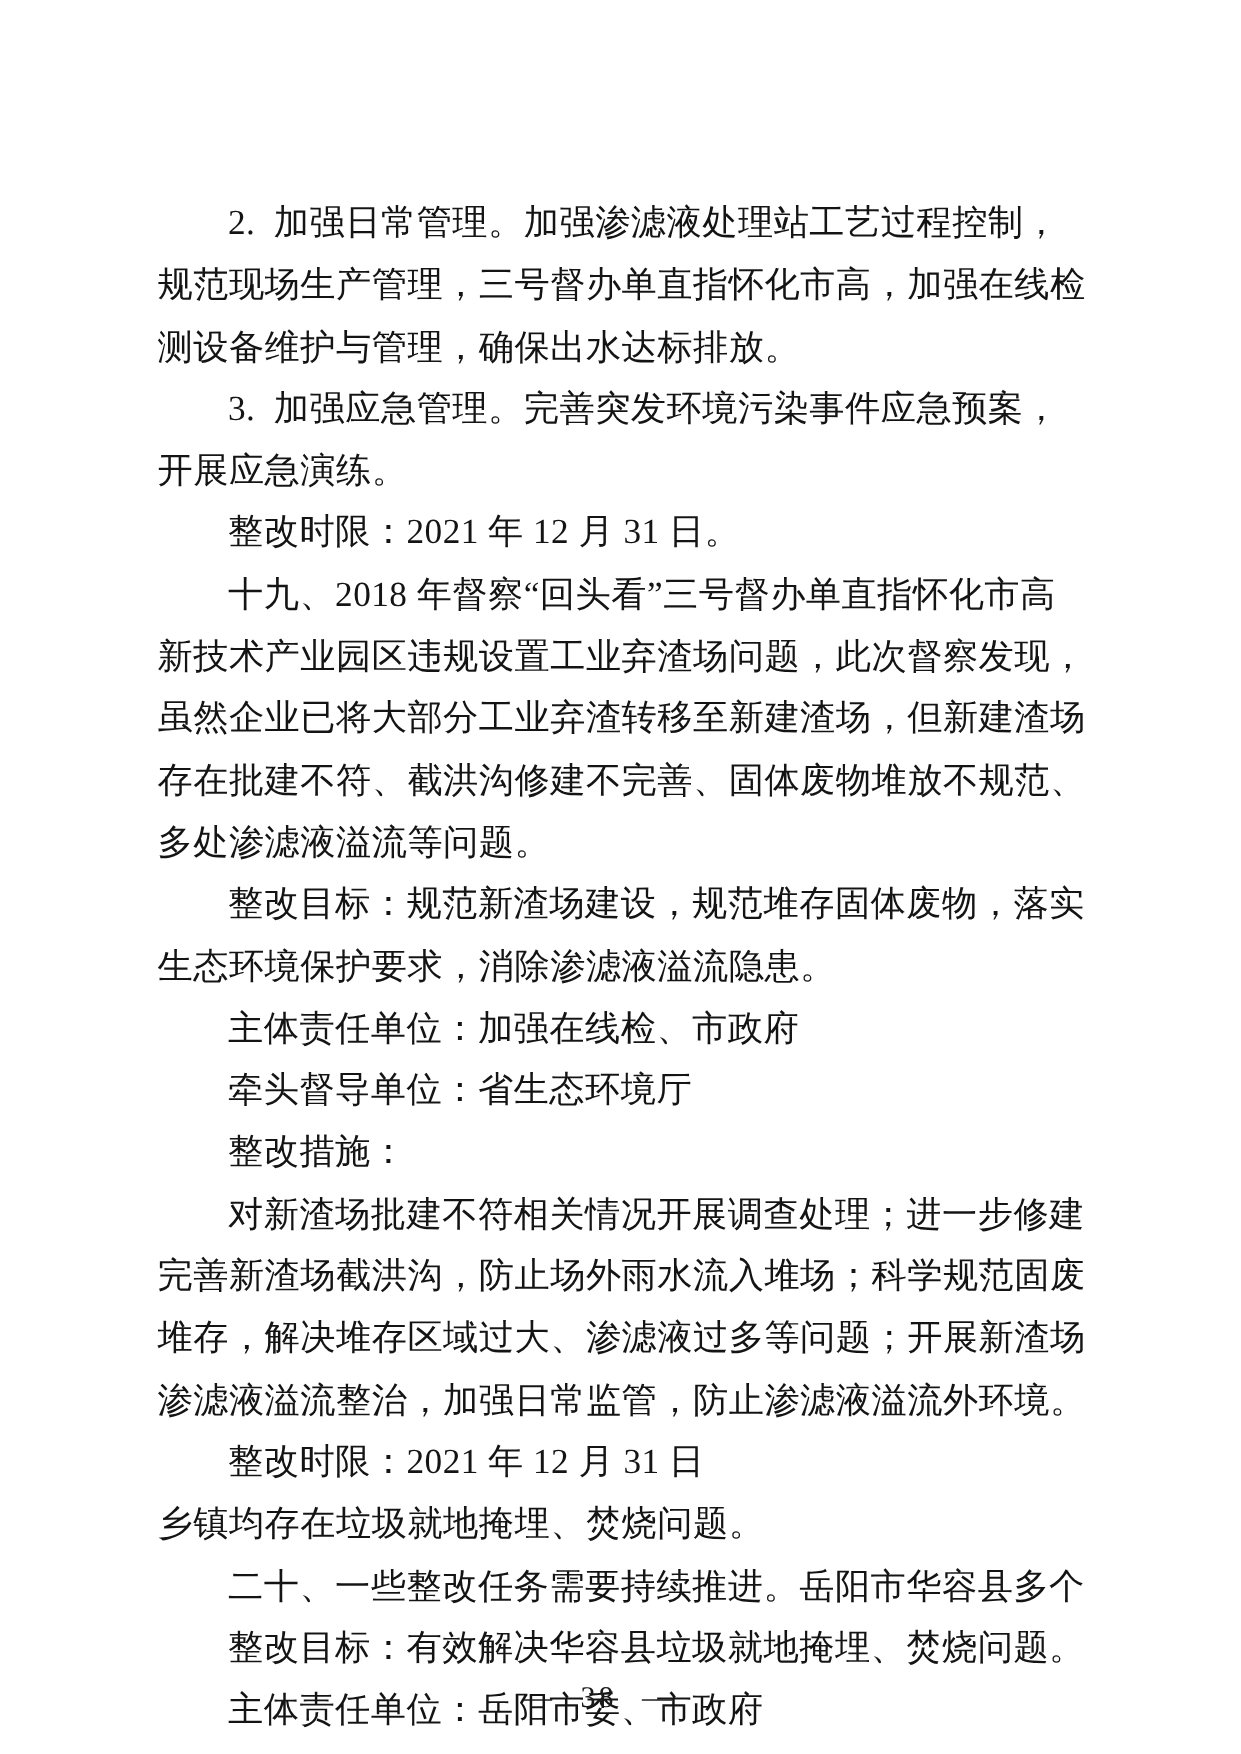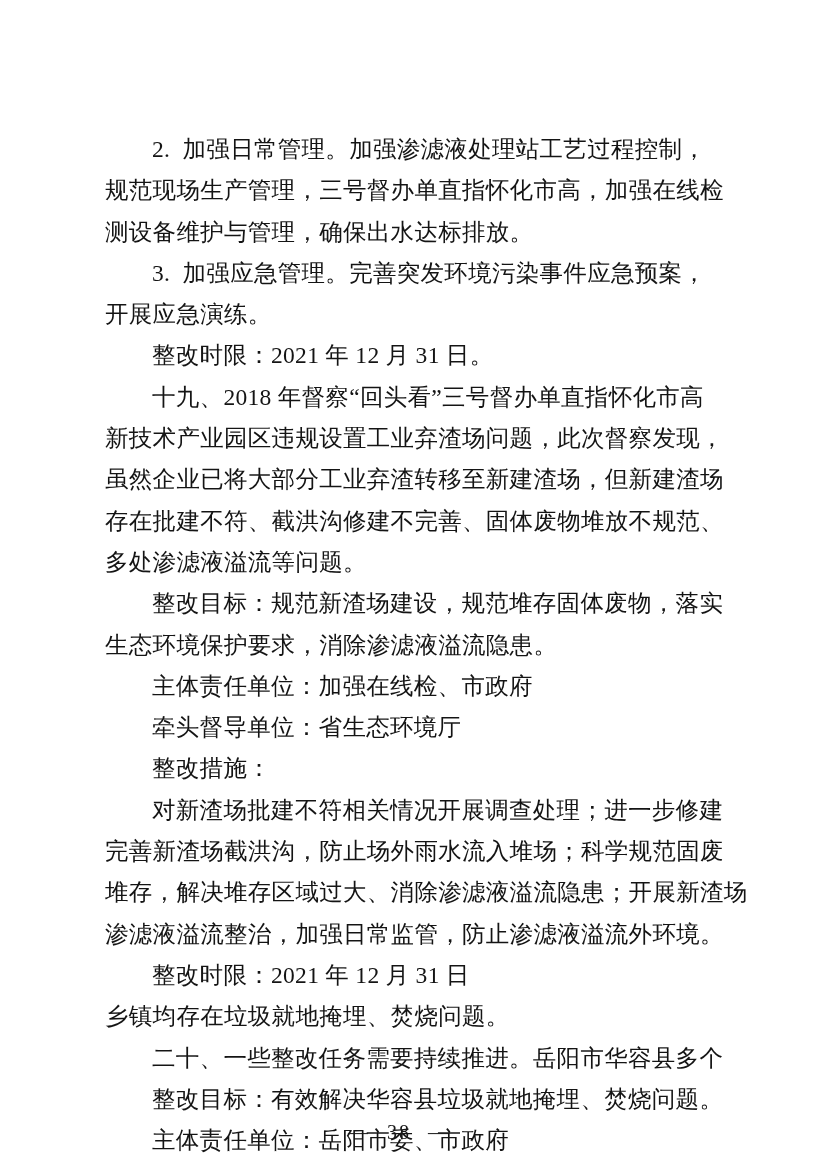--- a/index.html
+++ b/index.html
@@ -81,7 +81,7 @@
 
     <div class="line ind">对新渣场批建不符相关情况开展调查处理；进一步修建</div>
     <div class="line">完善新渣场截洪沟，防止场外雨水流入堆场；科学规范固废</div>
-    <div class="line">堆存，解决堆存区域过大、消除渗滤液溢流隐患；开展新渣场</div>
+    <div class="line">堆存，解决堆存区域过大、渗滤液过多等问题；开展新渣场</div>
     <div class="line">渗滤液溢流整治，加强日常监管，防止渗滤液溢流外环境。</div>
 
     <div class="line ind">整改时限：2021 年 12 月 31 日</div>

